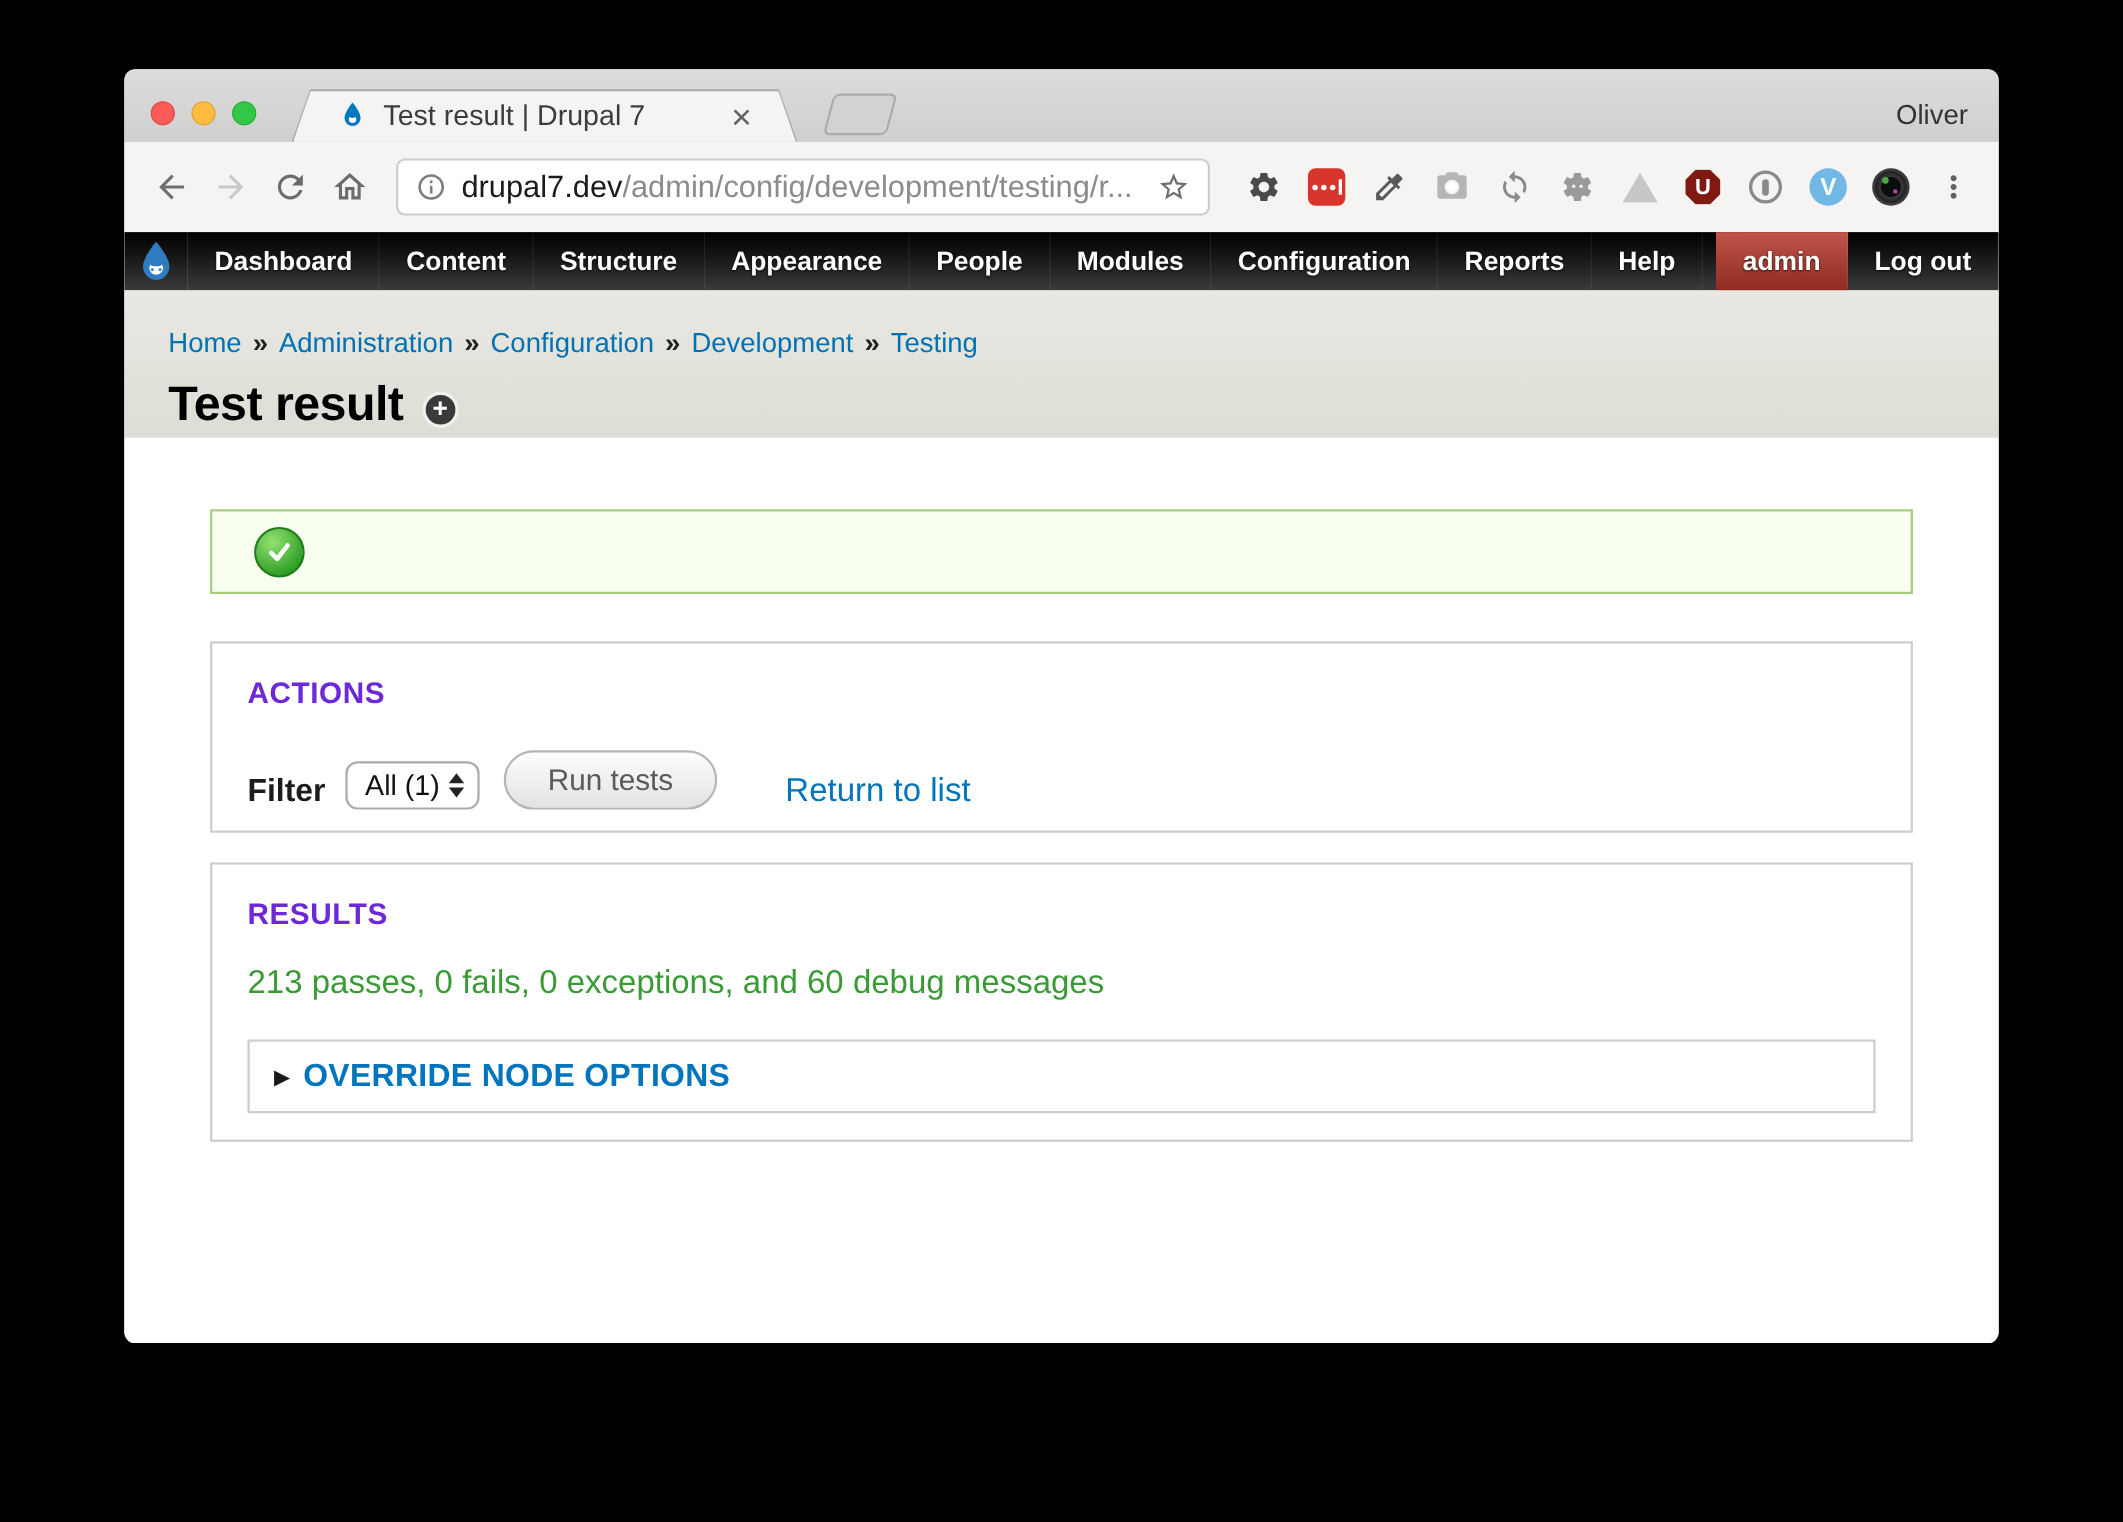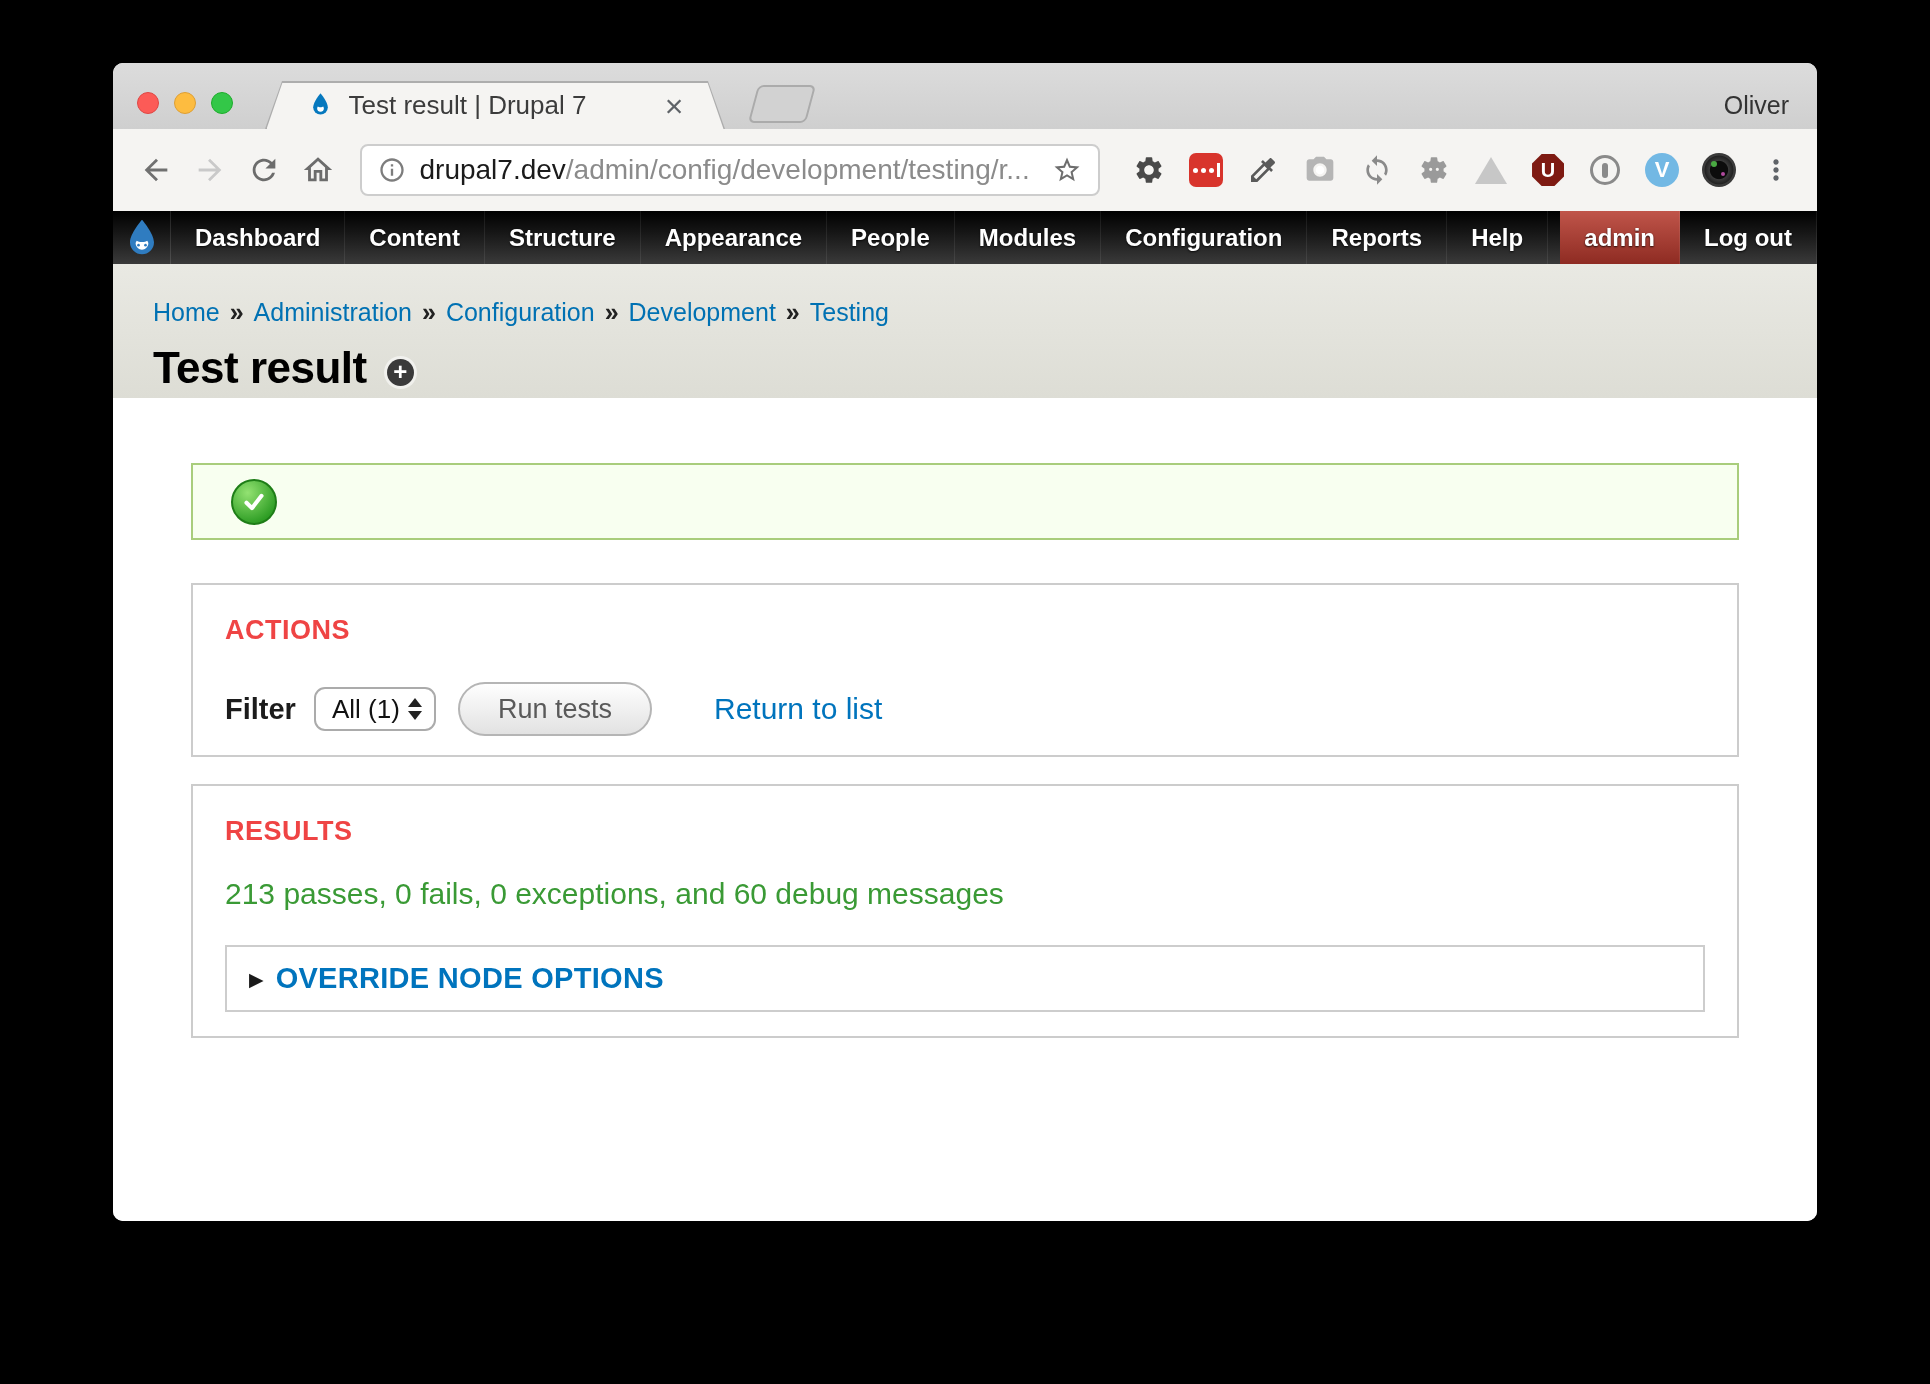--- a/index.html
+++ b/index.html
@@ -107,7 +107,7 @@
   .fieldset { border:2px solid #cccccc; background:#fff; padding:30px 32px; }
   .fieldset.actions { margin-top:43px; height:174px; }
   .fieldset.results { margin-top:27px; height:254px; }
-  .legend { font-size:27px; font-weight:bold; color:#ef4444; letter-spacing:.5px; }
+  .legend { font-size:27px; font-weight:bold; color:#6d28d9; letter-spacing:.5px; }
 
   .actions-row { margin-top:36px; display:flex; align-items:center; }
   .filter-label { font-size:29px; font-weight:bold; color:#1c1c1c; margin-right:18px; }

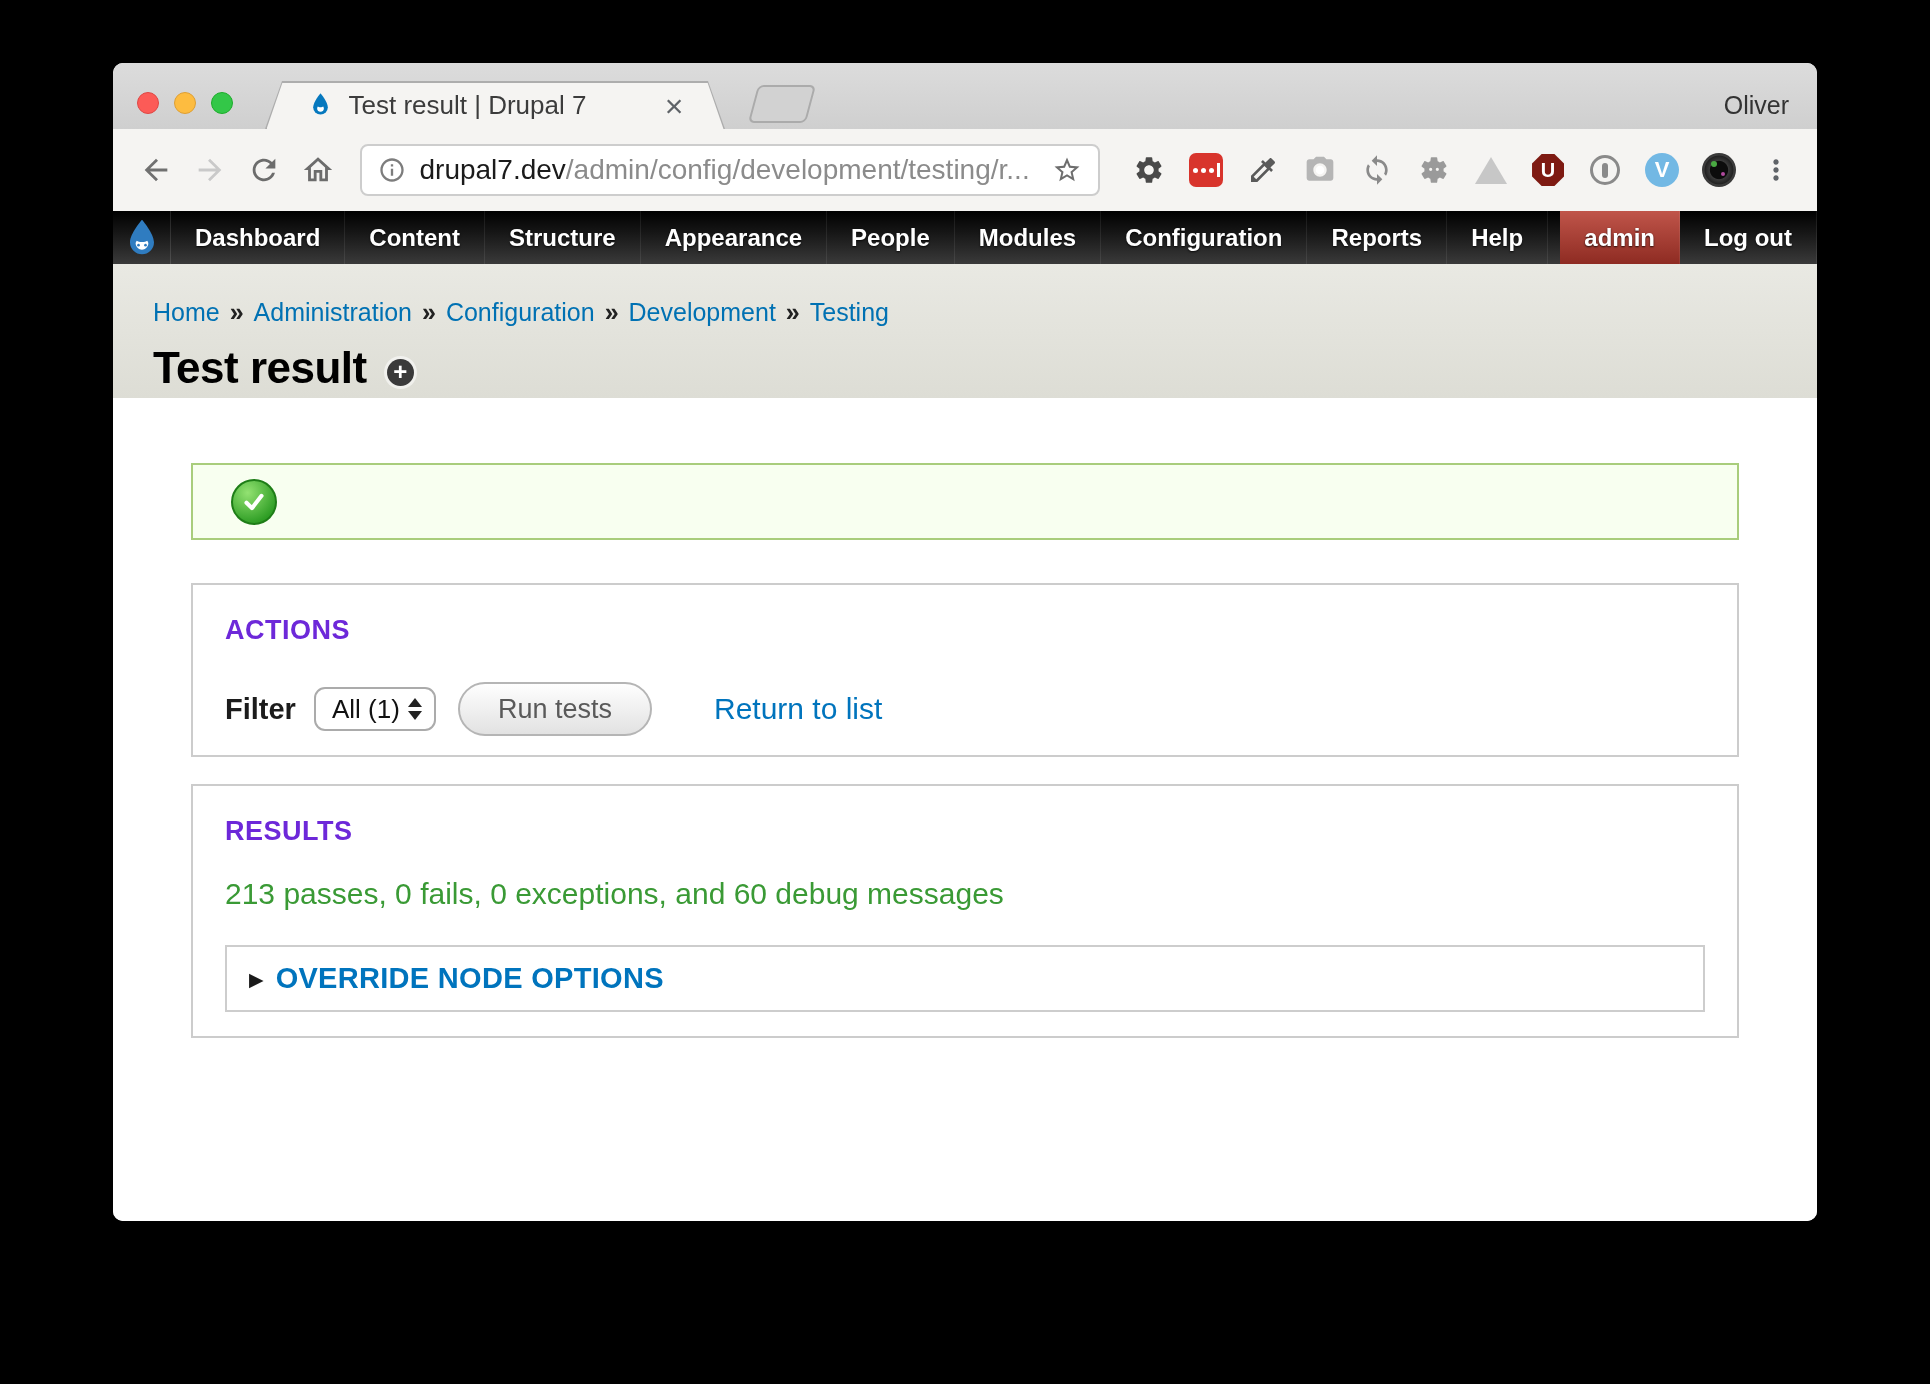--- a/index.html
+++ b/index.html
@@ -109,7 +109,7 @@
   .fieldset.results { margin-top:27px; height:254px; }
   .legend { font-size:27px; font-weight:bold; color:#6d28d9; letter-spacing:.5px; }
 
-  .actions-row { margin-top:36px; display:flex; align-items:center; }
+  .actions-row { margin-top:36px; display:flex; align-items:flex-end; }
   .filter-label { font-size:29px; font-weight:bold; color:#1c1c1c; margin-right:18px; }
   .select { width:122px; height:44px; background:#fff; border:2px solid #ababab;
             border-radius:11px; display:flex; align-items:center; padding:0 12px 0 16px; }

